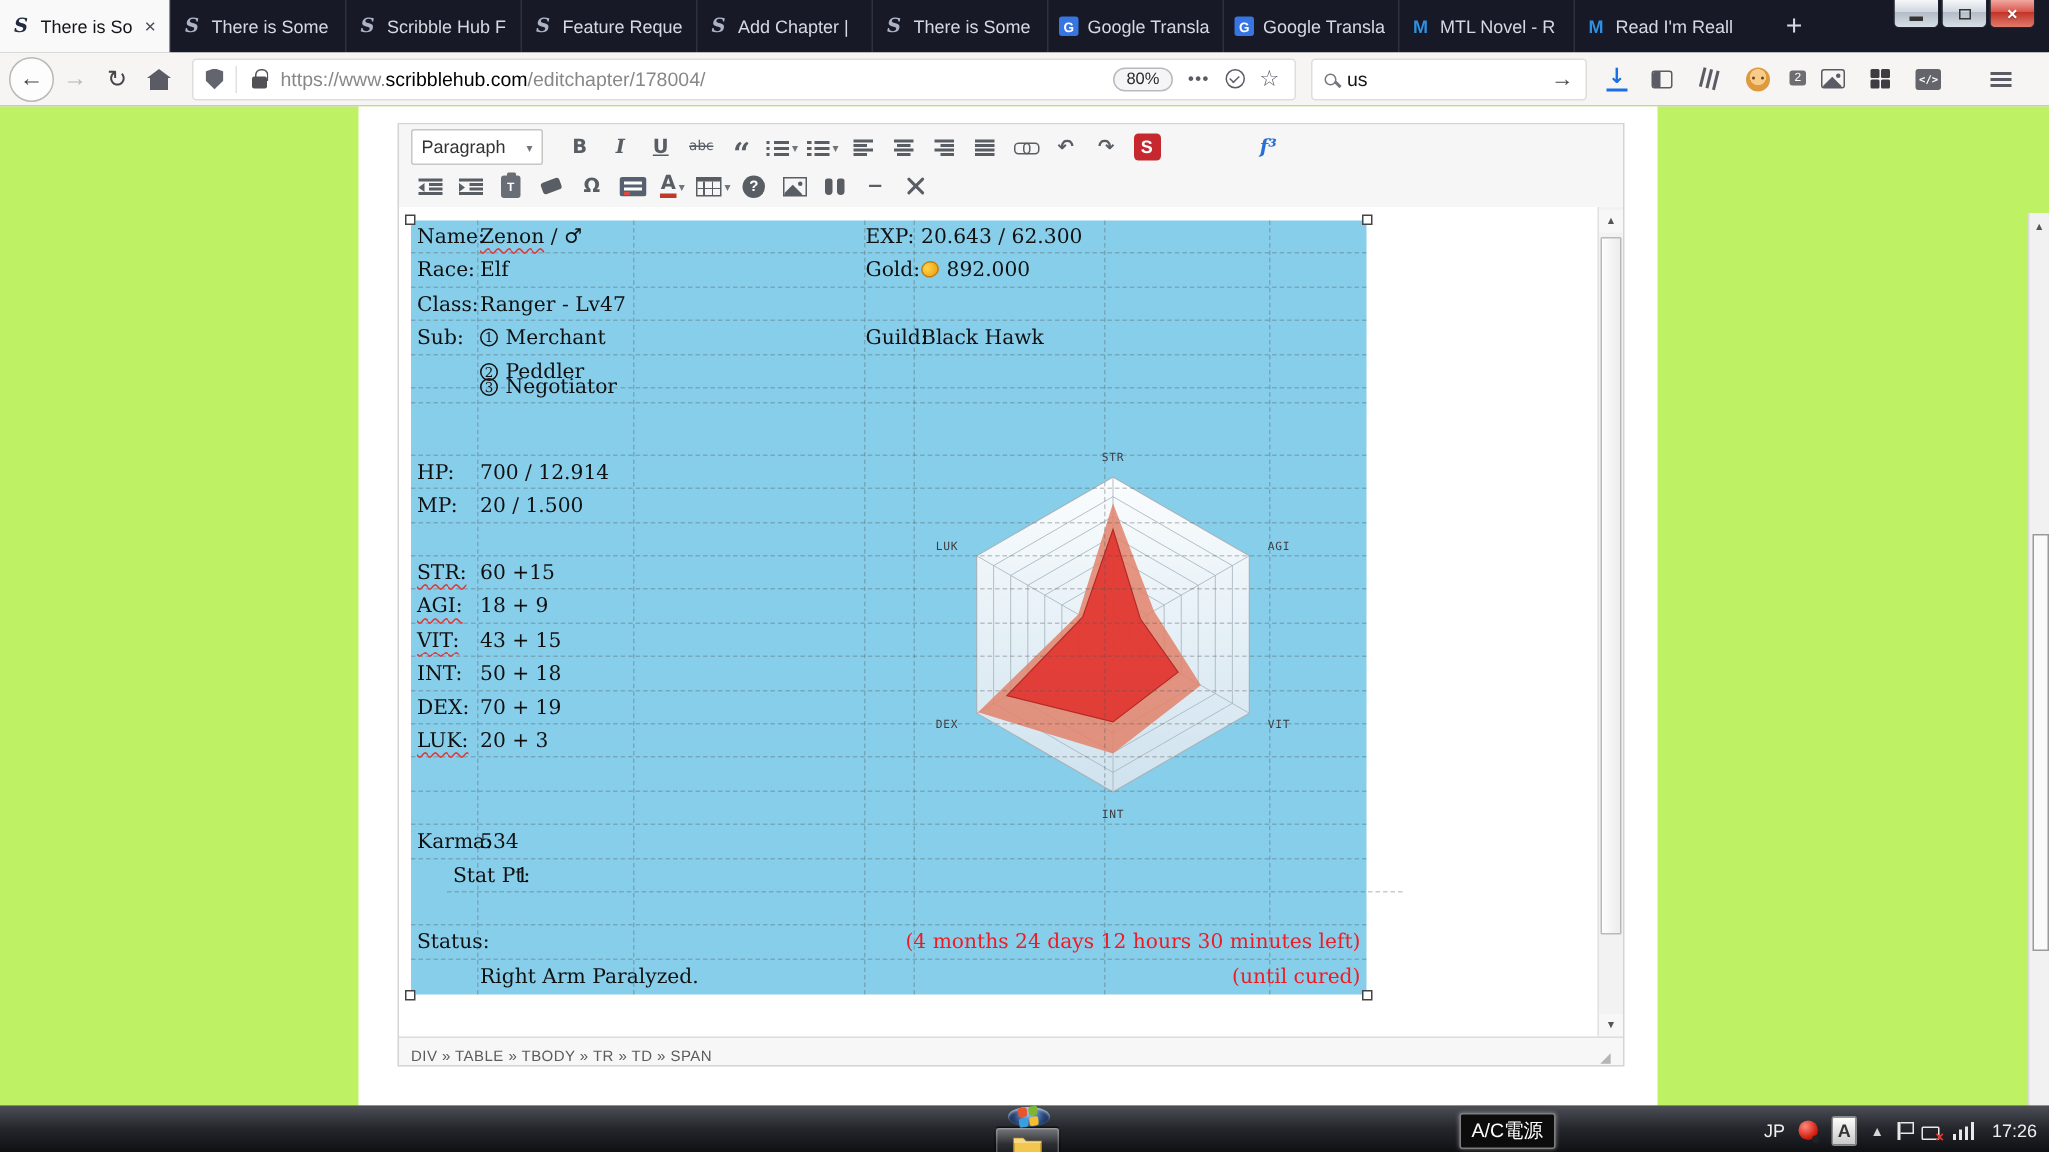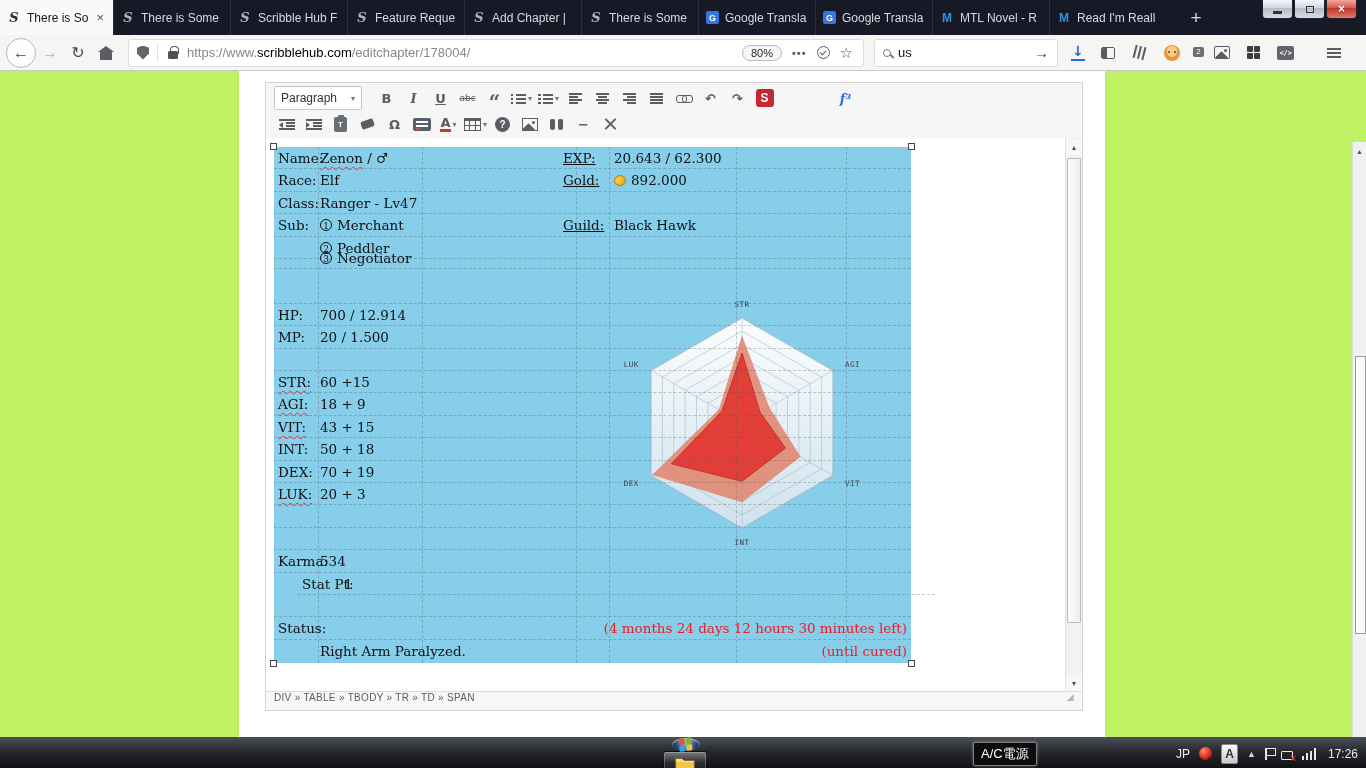--- a/index.html
+++ b/index.html
@@ -138,7 +138,7 @@
   .vline { position:absolute; top:0; bottom:0; width:0; border-left:1px dashed rgba(80,80,80,.30); }
   .slbl { position:absolute; left:4px; white-space:nowrap; }
   .sval { position:absolute; left:46px; white-space:nowrap; }
-  .slbl2 { position:absolute; left:289px; white-space:nowrap;text-decoration:underline; }
+  .slbl2 { position:absolute; left:303px; white-space:nowrap; }
   .sval2 { position:absolute; left:340px; white-space:nowrap; }
   .snote { position:absolute; right:4px; color:#ed1c24; white-space:nowrap; }
   .wavy { text-decoration:underline; text-decoration-style:wavy; text-decoration-color:#e03a3a; text-decoration-thickness:1px; text-underline-offset:3px; }

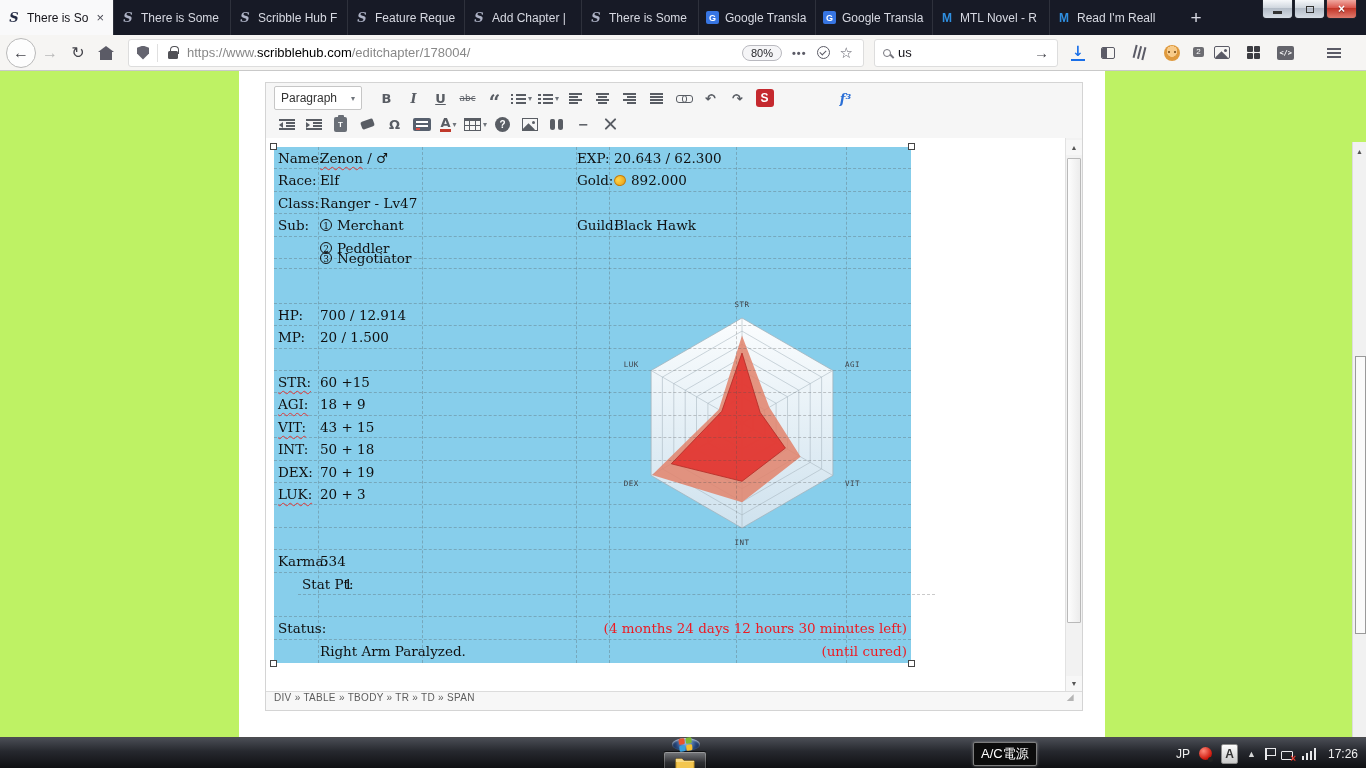--- a/index.html
+++ b/index.html
@@ -155,7 +155,7 @@
   #ed-scroll .sb-down { bottom:2px; }
   #ed-thumb { position:absolute; left:1px; top:20px; width:14px; height:465px; background:linear-gradient(90deg,#fdfdfd,#ececec); border:1px solid #b9b9b9; border-radius:1px; }
   
-  #ed-status { position:absolute; left:0; bottom:0; width:816px; height:19px; background:#f7f7f7; border-top:1px solid #dcdcdc; display:flex; align-items:flex-start; padding:0 8px; font-size:10px; color:#5c5c5c; letter-spacing:.3px; }
+  #ed-status { position:absolute; left:0; bottom:0; width:816px; height:19px; background:#f7f7f7; border-top:1px solid #dcdcdc; display:flex; align-items:flex-end; padding:0 8px; font-size:10px; color:#5c5c5c; letter-spacing:.3px; }
   #ed-grip { margin-left:auto; color:#b5b5b5; font-size:9px; }
 
   

